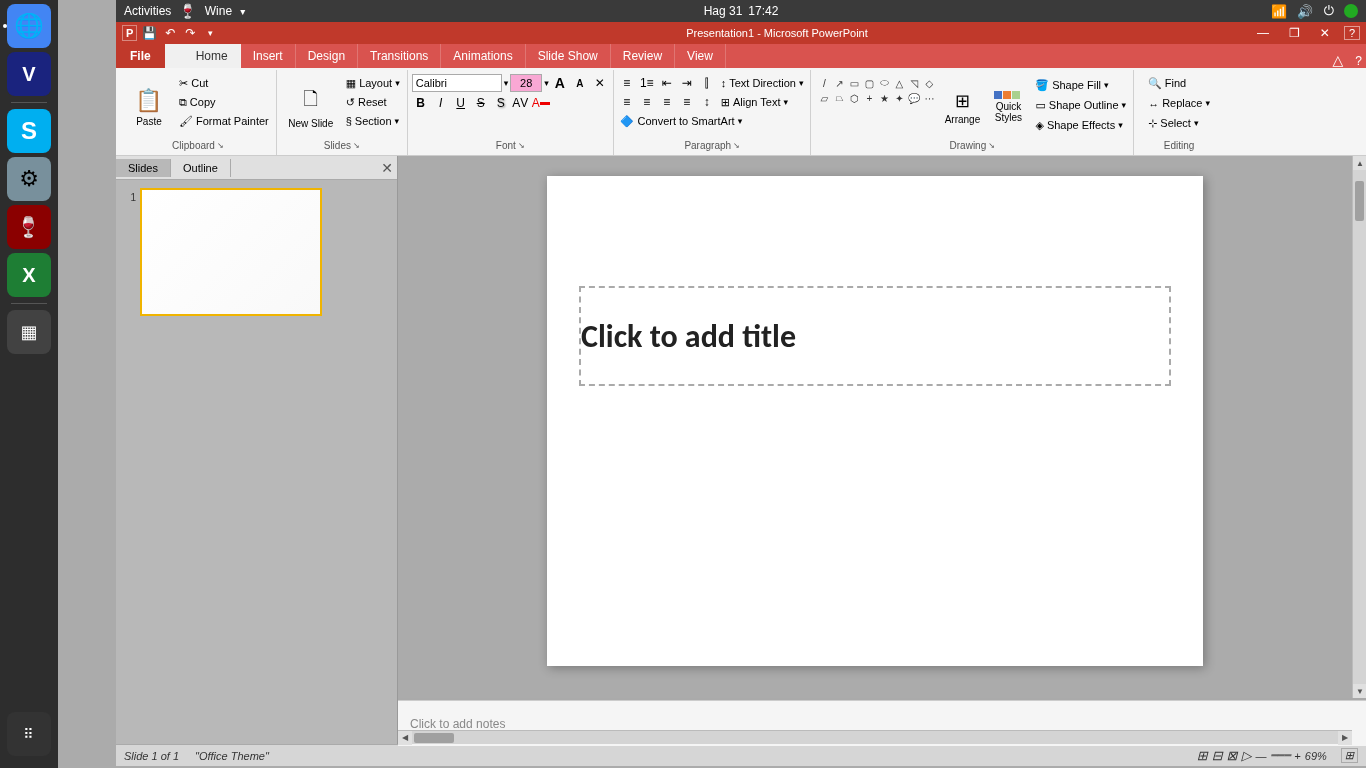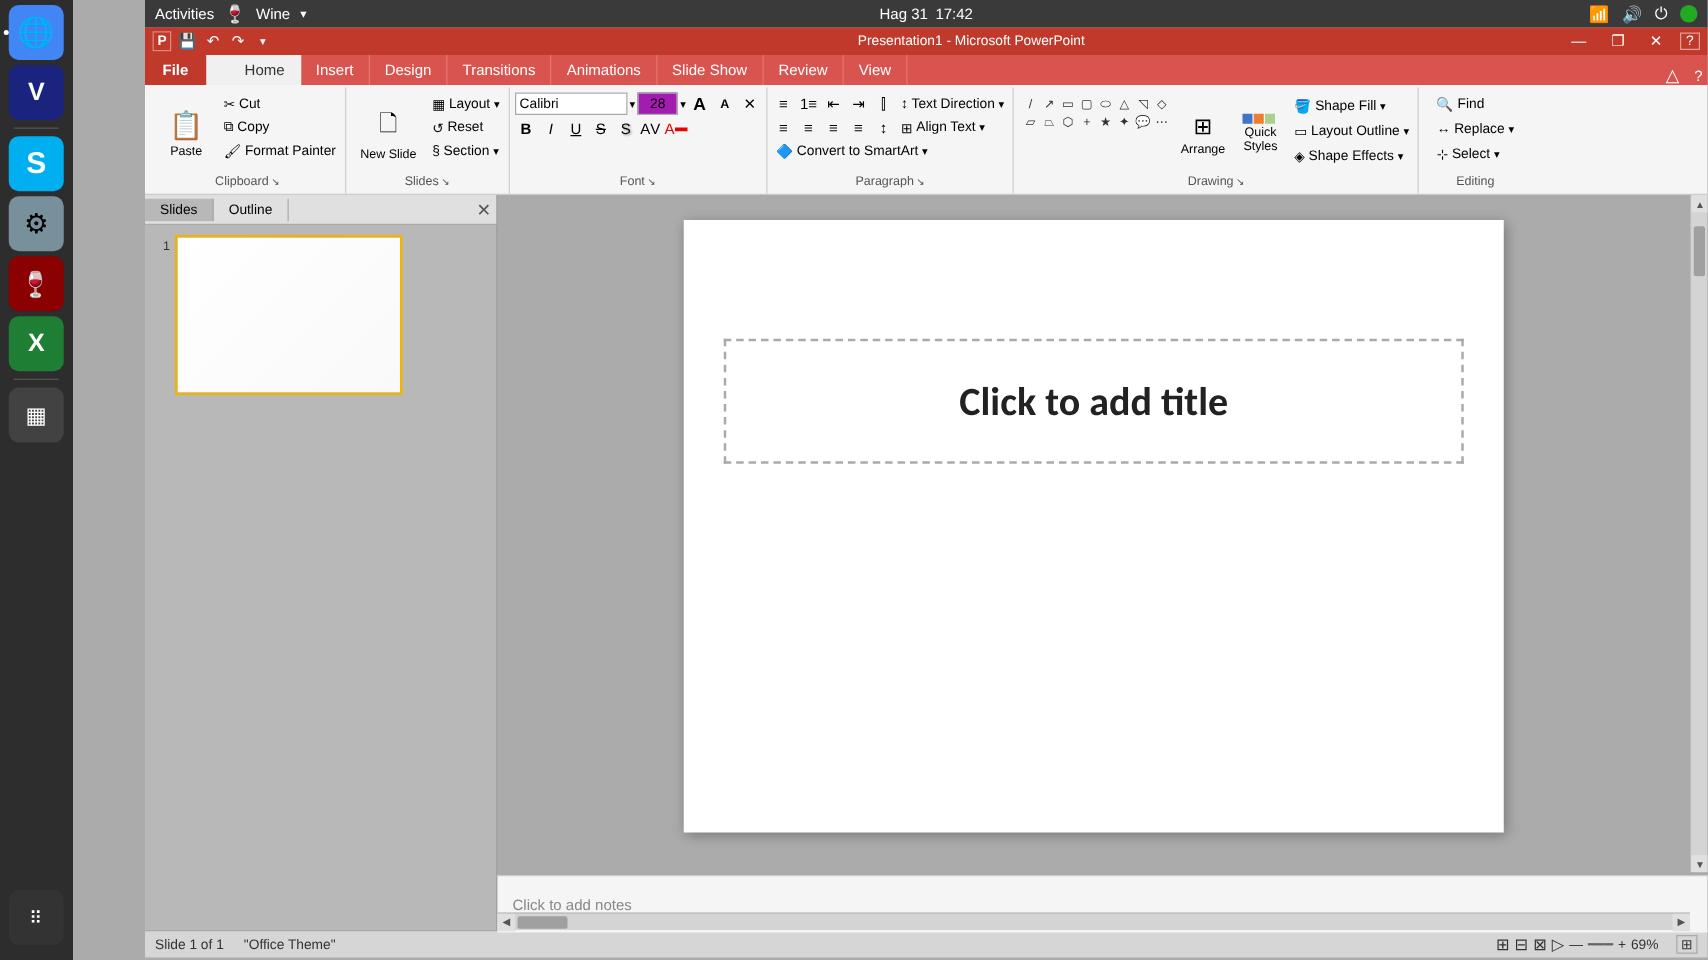--- a/index.html
+++ b/index.html
@@ -358,7 +358,7 @@
     .font-size-box {
       width: 32px; height: 18px;
       border: 1px solid #aaa;
-      background: #a21caf;
+      background: #f9a8d4;
       font-size: 11px;
       display: flex; align-items: center; justify-content: center;
     }

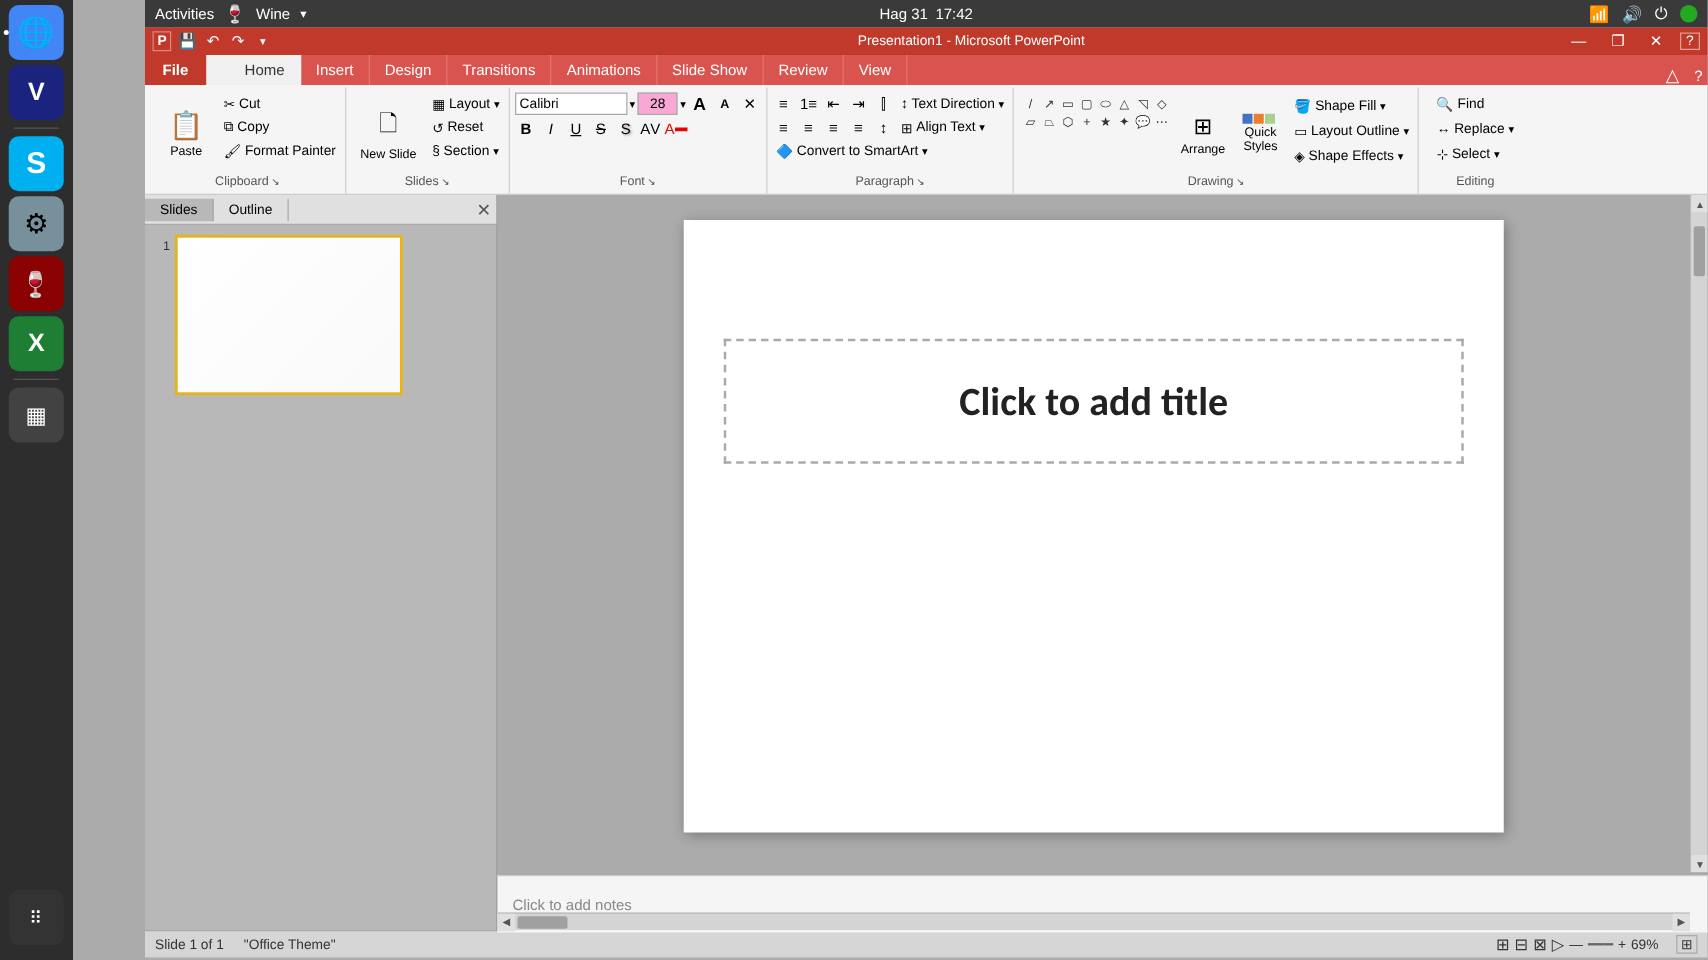--- a/index.html
+++ b/index.html
@@ -724,7 +724,7 @@
           </div>
           <div class="rb-small">
             <span>▭</span>
-            <span>Layout Outline</span>
+            <span>Shape Outline</span>
             <span style="font-size:9px;">▾</span>
           </div>
           <div class="rb-small">

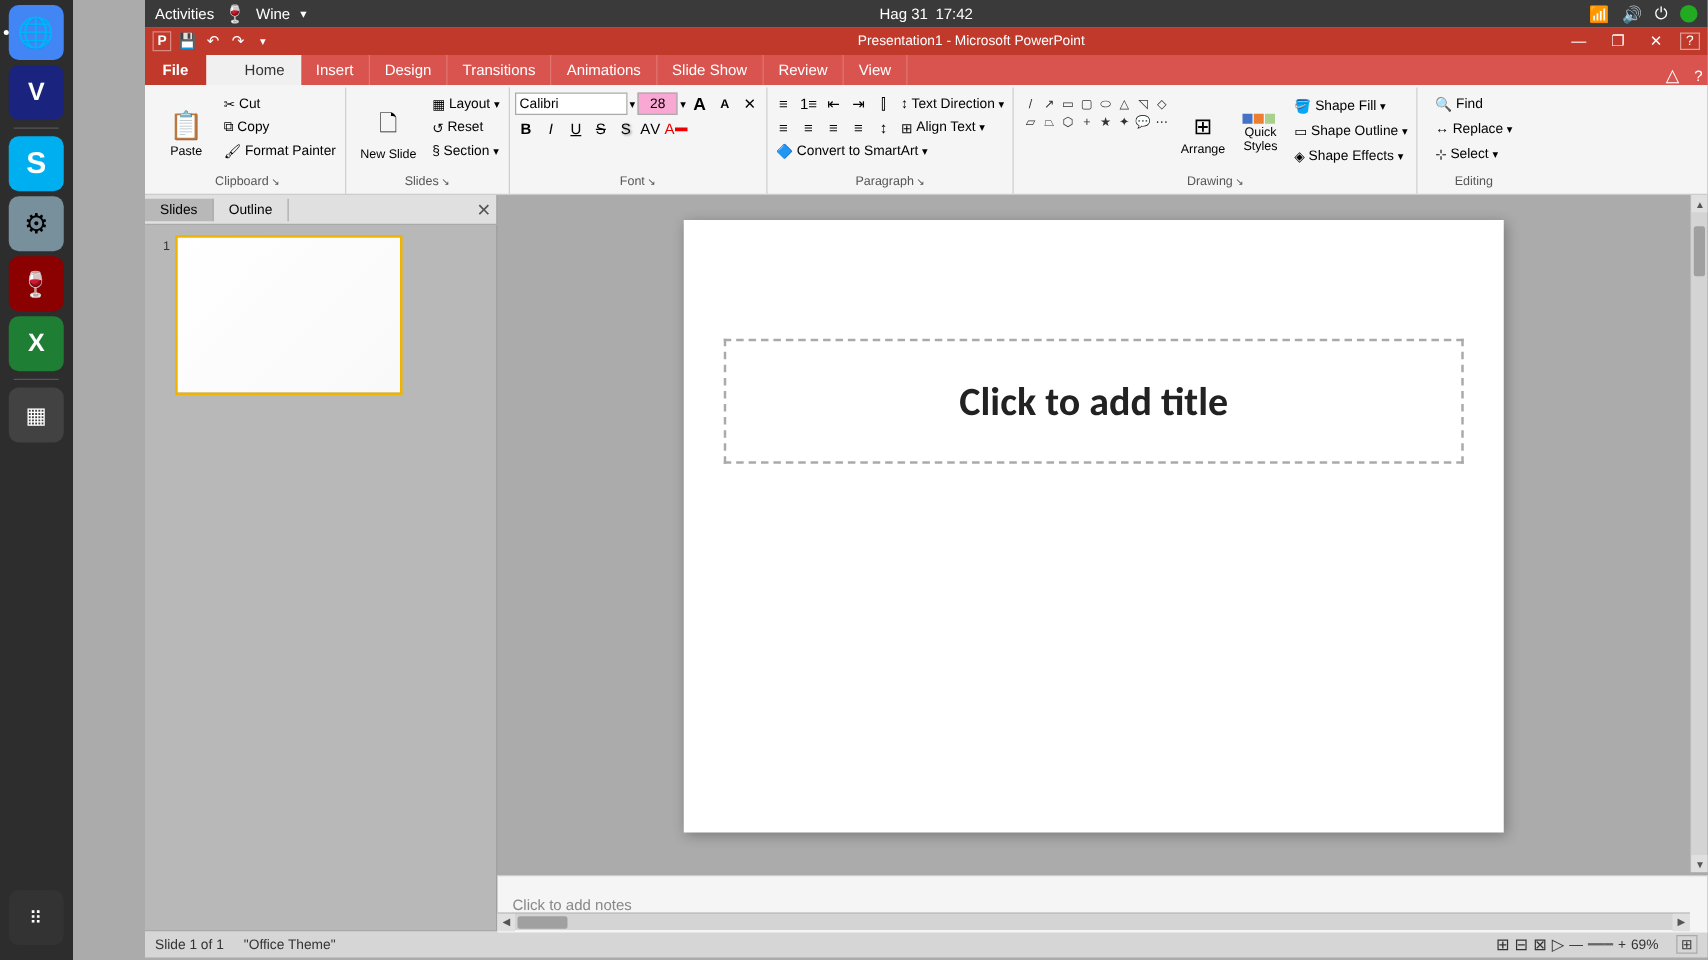--- a/index.html
+++ b/index.html
@@ -231,14 +231,14 @@
 
     .slide-title-box {
       position: absolute;
-      top: 95px;
+      top: 110px;
       left: 32px;
       right: 32px;
       height: 100px;
       border: 2px dashed #aaa;
       display: flex;
       align-items: center;
-      justify-content: center;
+      justify-content: flex-start;
     }
     .slide-title-text {
       font-size: 32px;

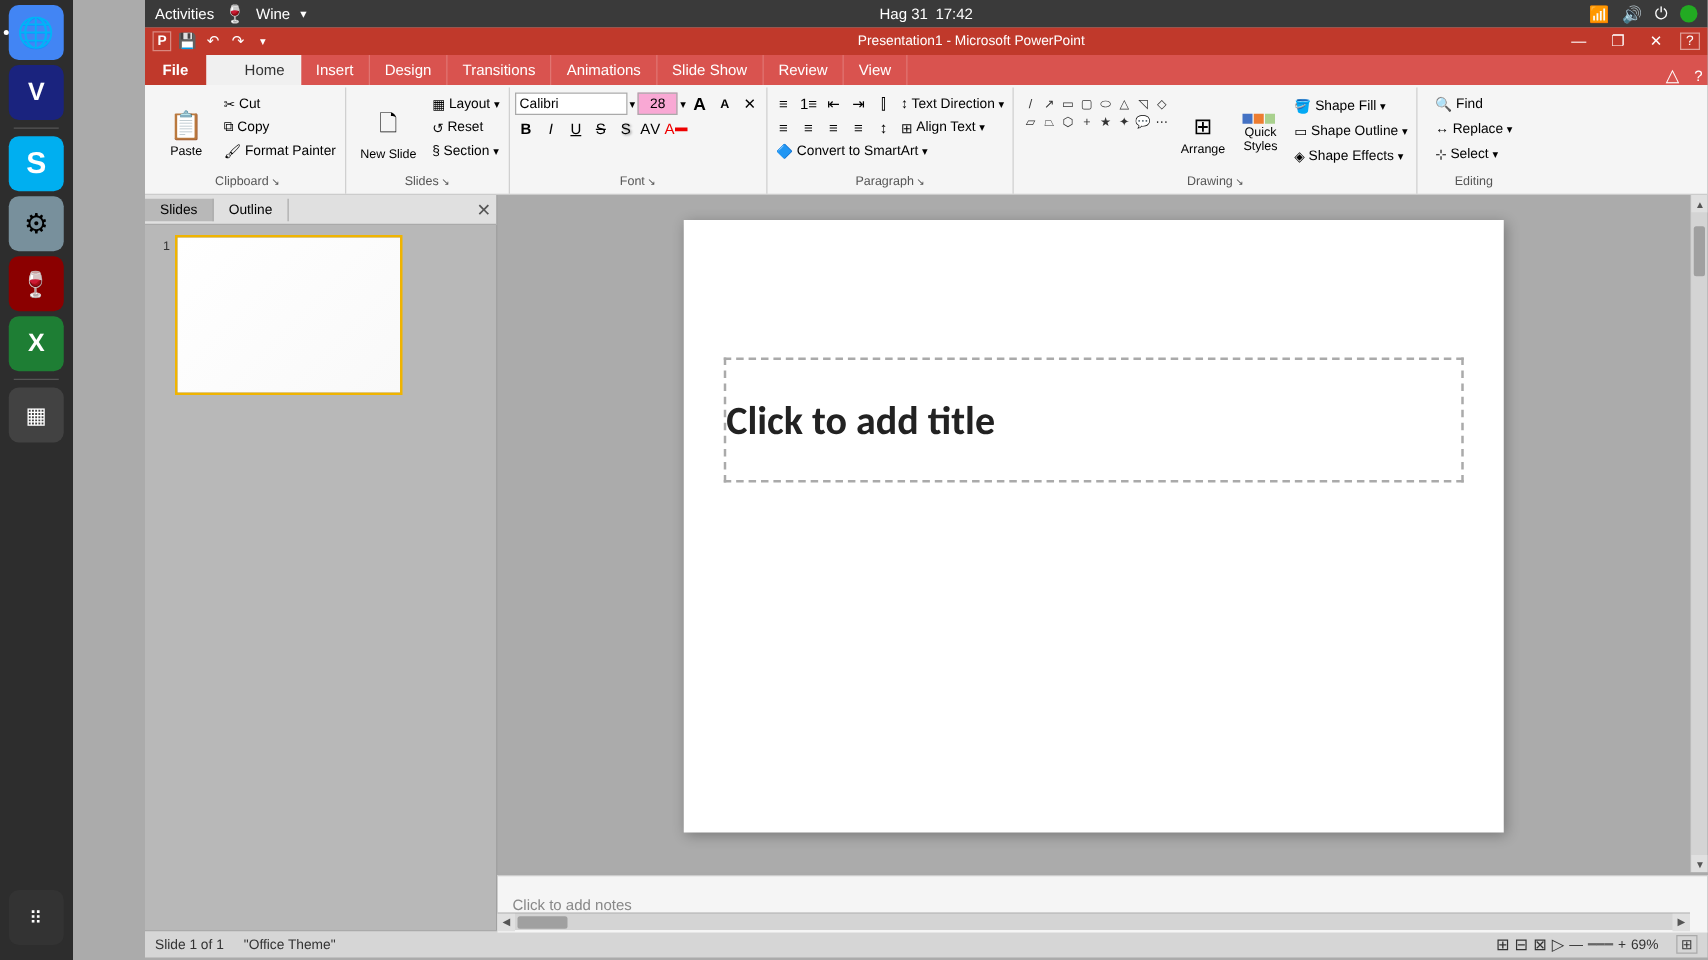--- a/index.html
+++ b/index.html
@@ -288,6 +288,7 @@
       justify-content: space-between;
       font-size: 11px;
       color: #333;
+      font-style: italic;
     }
     .status-left { display: flex; gap: 16px; align-items: center; }
     .status-right { display: flex; align-items: center; gap: 4px; }

